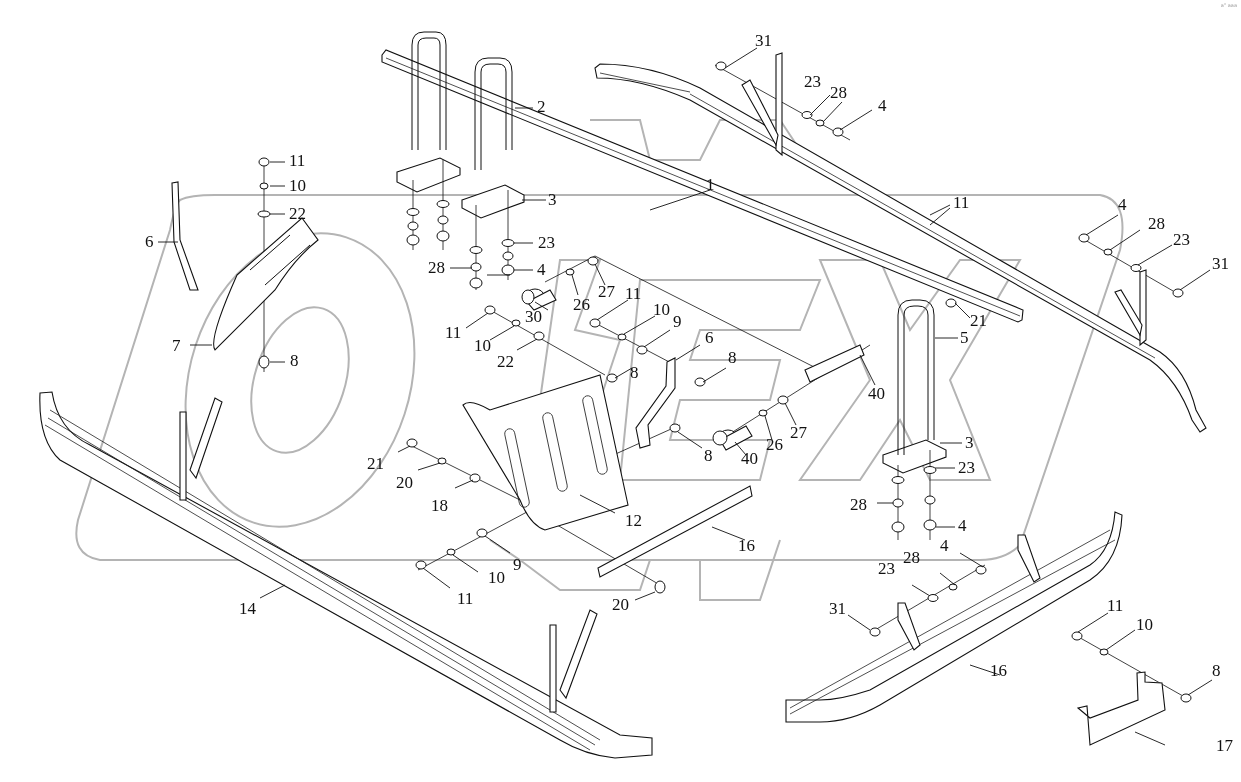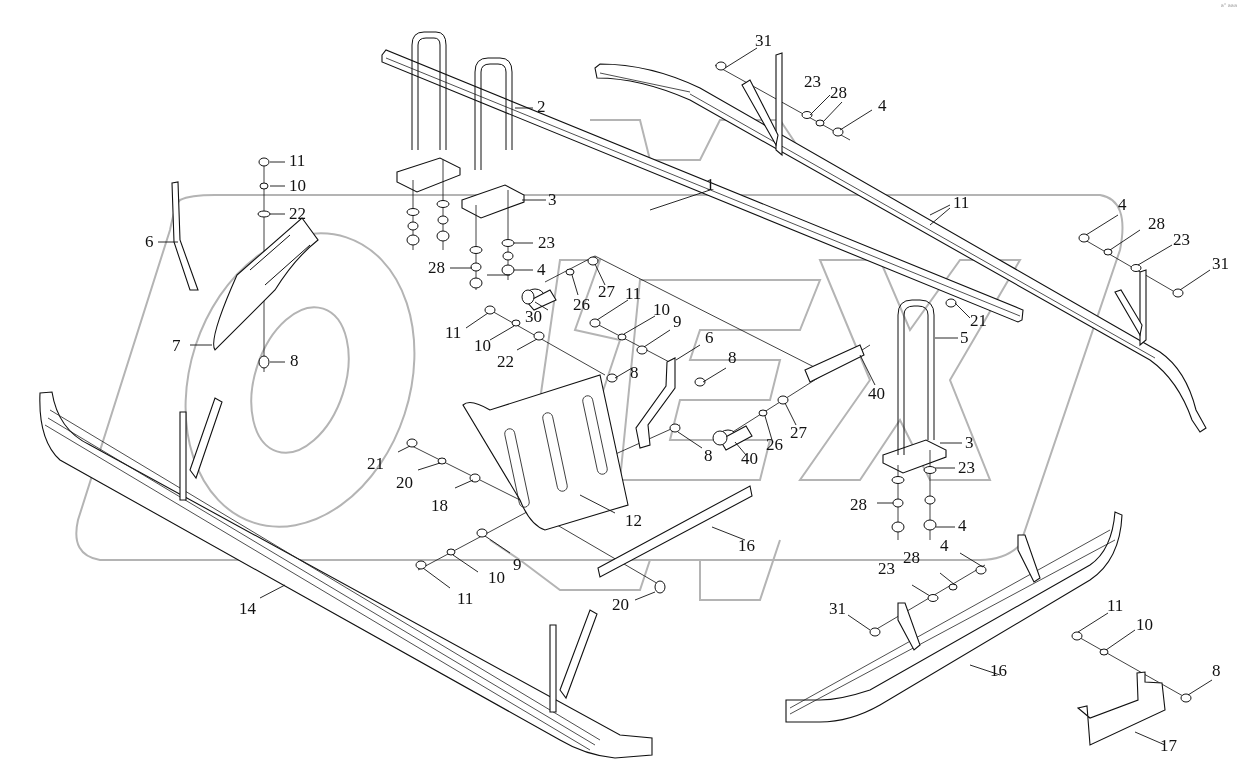--- a/index.html
+++ b/index.html
@@ -323,7 +323,7 @@
 <span class="callout" style="left:239px;top:600px">14</span>
 <span class="callout" style="left:953px;top:194px">11</span>
 <span class="callout" style="left:990px;top:662px">16</span>
-<span class="callout" style="left:1160px;top:737px">17</span>
+<span class="callout" style="left:1216px;top:737px">17</span>
 <span class="callout" style="left:612px;top:596px">20</span>
 <span class="callout" style="left:431px;top:497px">18</span>
 <span class="callout" style="left:396px;top:474px">20</span>

